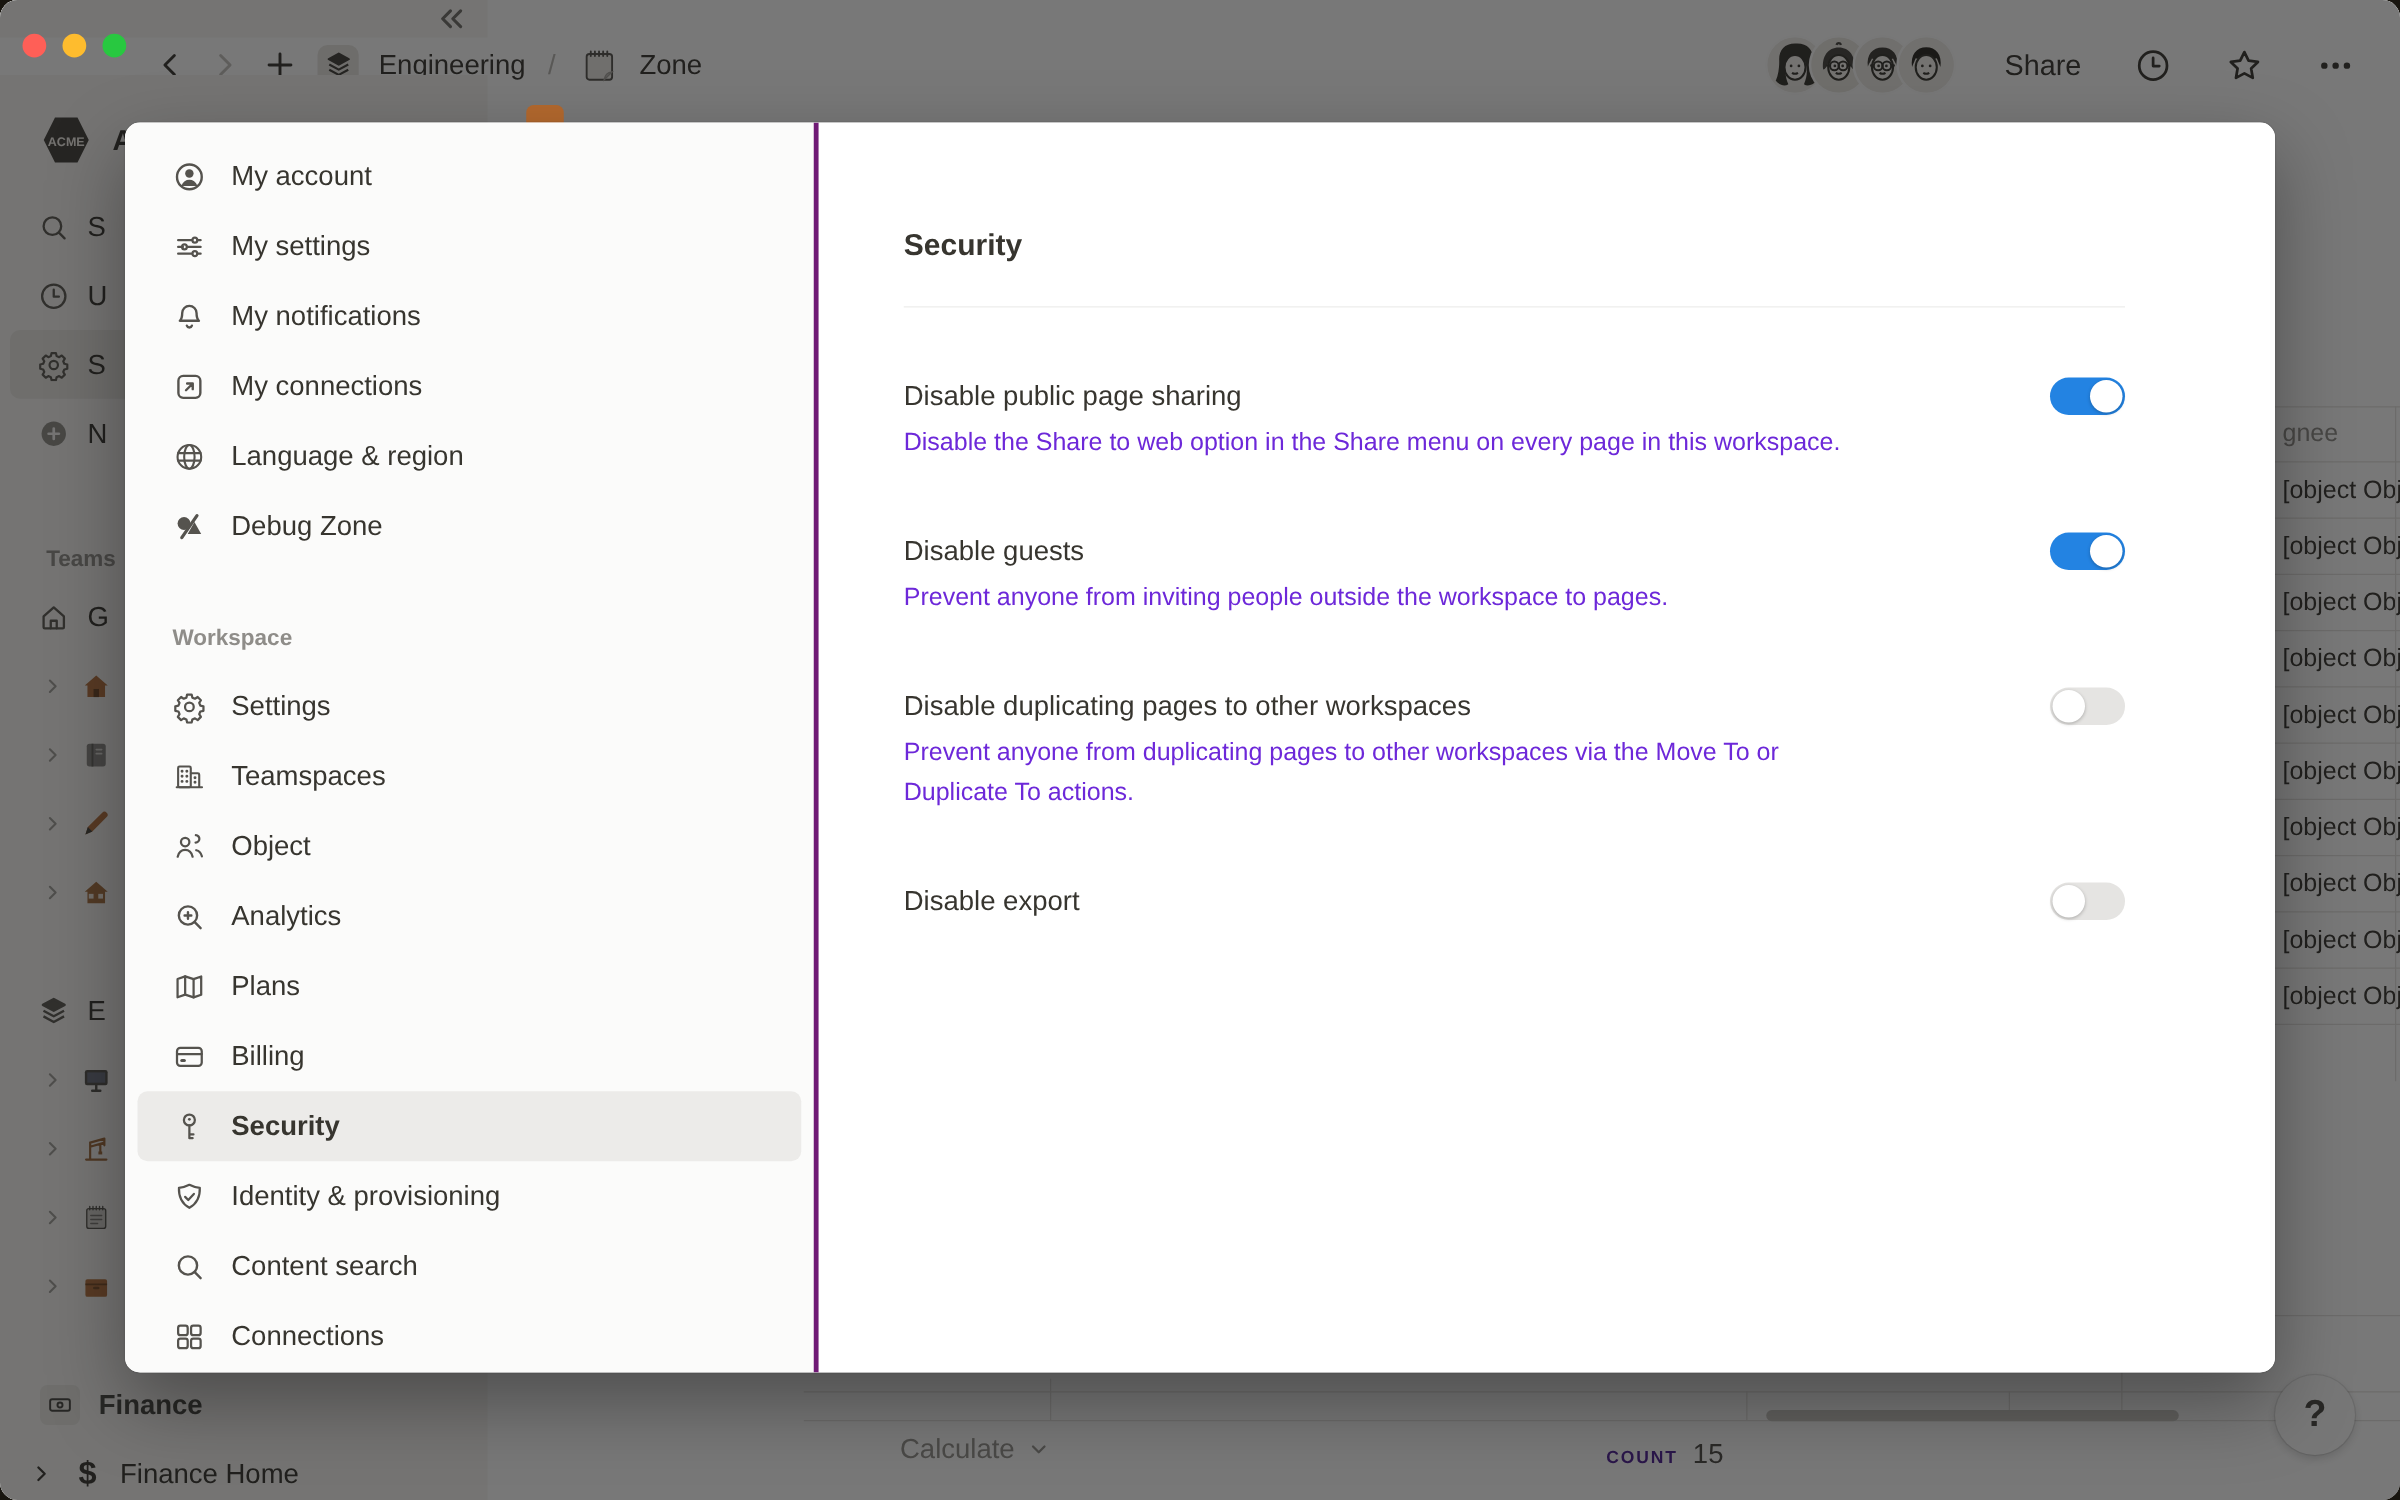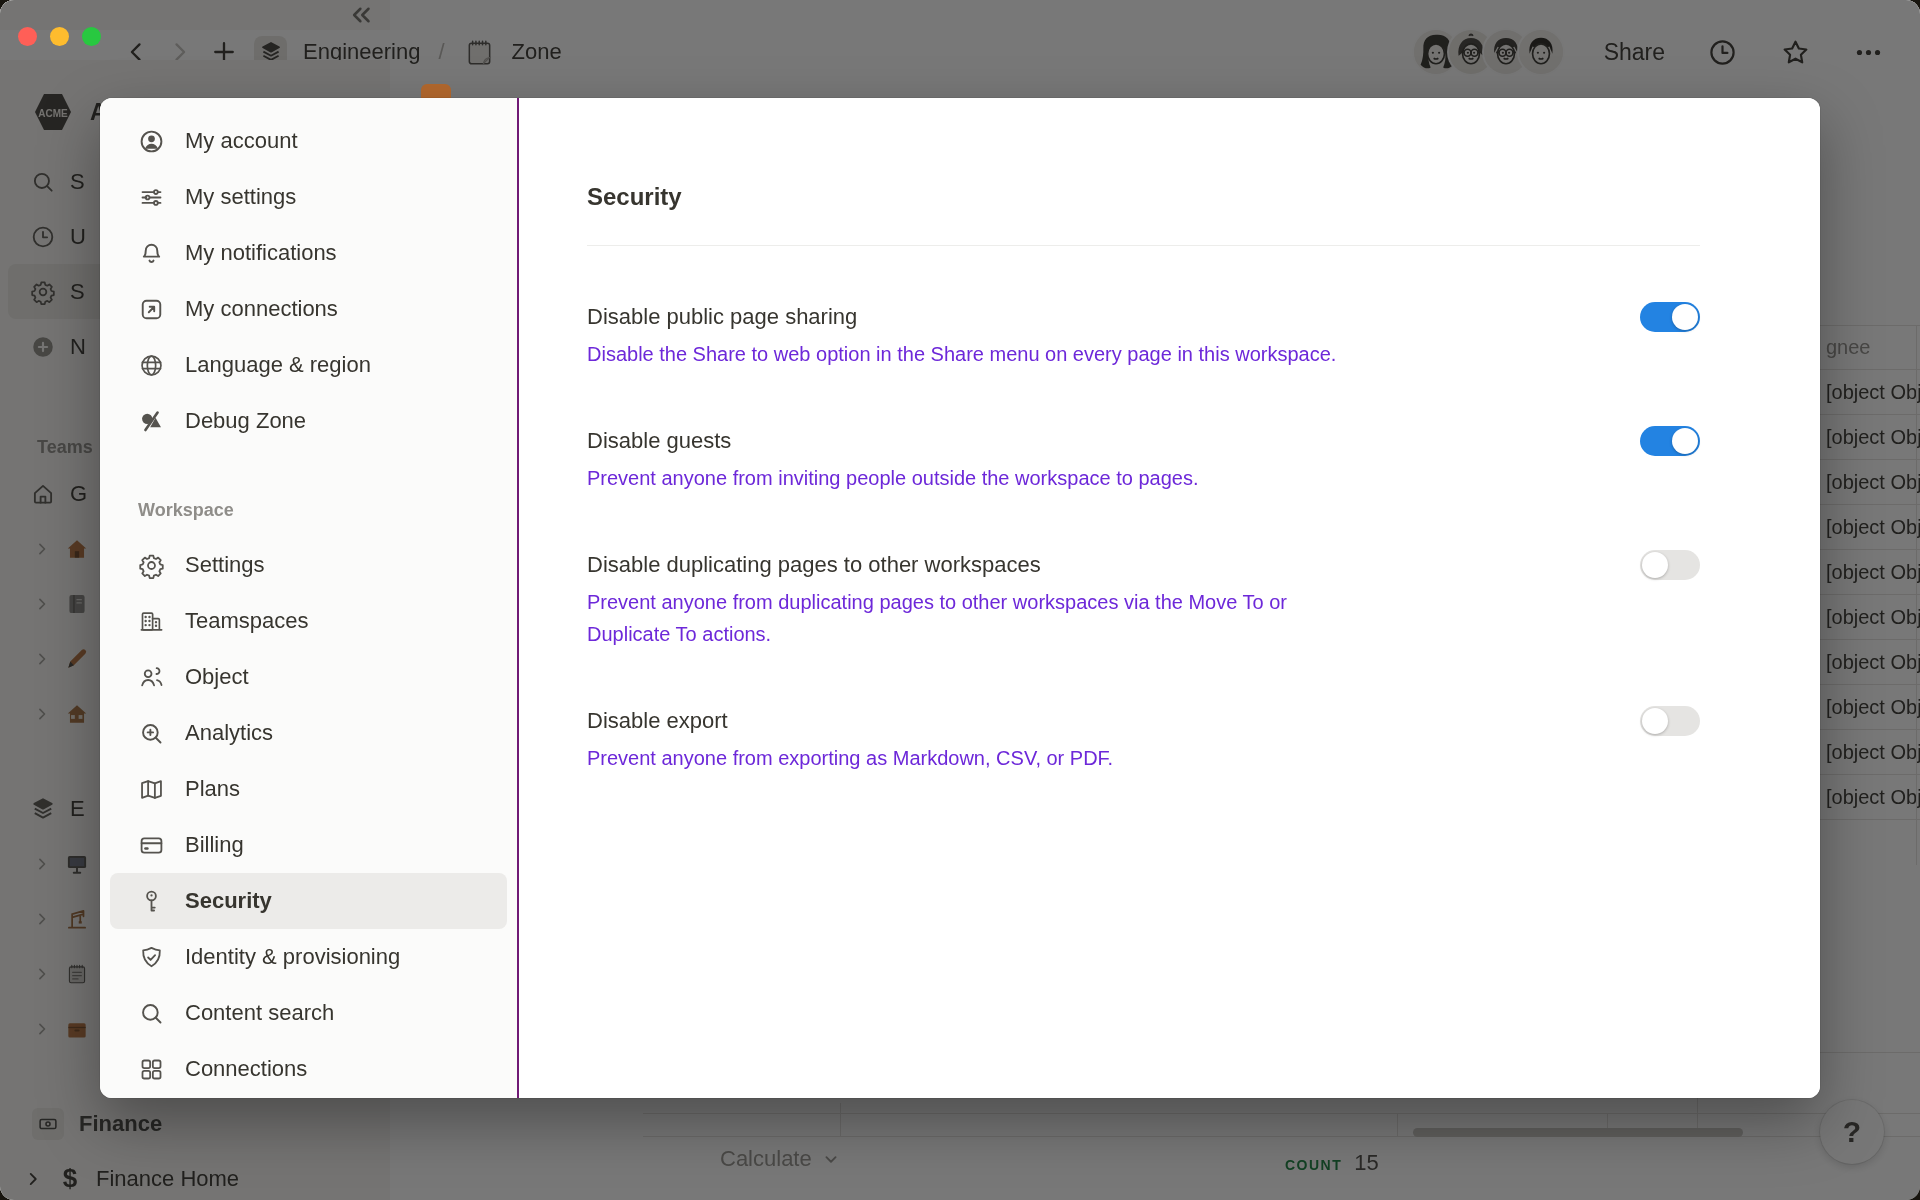--- a/index.html
+++ b/index.html
@@ -67,7 +67,7 @@
 
   
   .modal{position:absolute;left:100px;top:98px;width:1720px;height:1000px;background:#fff;border-radius:12px;box-shadow:0 0 0 1px rgba(0,0,0,.06),0 24px 60px rgba(0,0,0,.35);display:flex;overflow:hidden;}
-  .msb{width:419px;flex:0 0 auto;background:#fbfbfa;border-right:2px solid #701a75;box-sizing:border-box;padding-top:15px;overflow:hidden;}
+  .msb{width:555px;flex:0 0 auto;background:#fbfbfa;border-right:4px solid #701a75;box-sizing:border-box;padding-top:15px;overflow:hidden;}
   .mrow{height:56px;display:flex;align-items:center;gap:20px;margin:0 10px;border-radius:8px;box-sizing:border-box;padding-left:28px;font-size:22px;color:#37352f;white-space:nowrap;cursor:pointer;}
   .mrow .ic27{width:27px;height:27px;color:#55534e;flex:0 0 auto;}
   .mrow.active{background:#ecebe9;font-weight:700;}

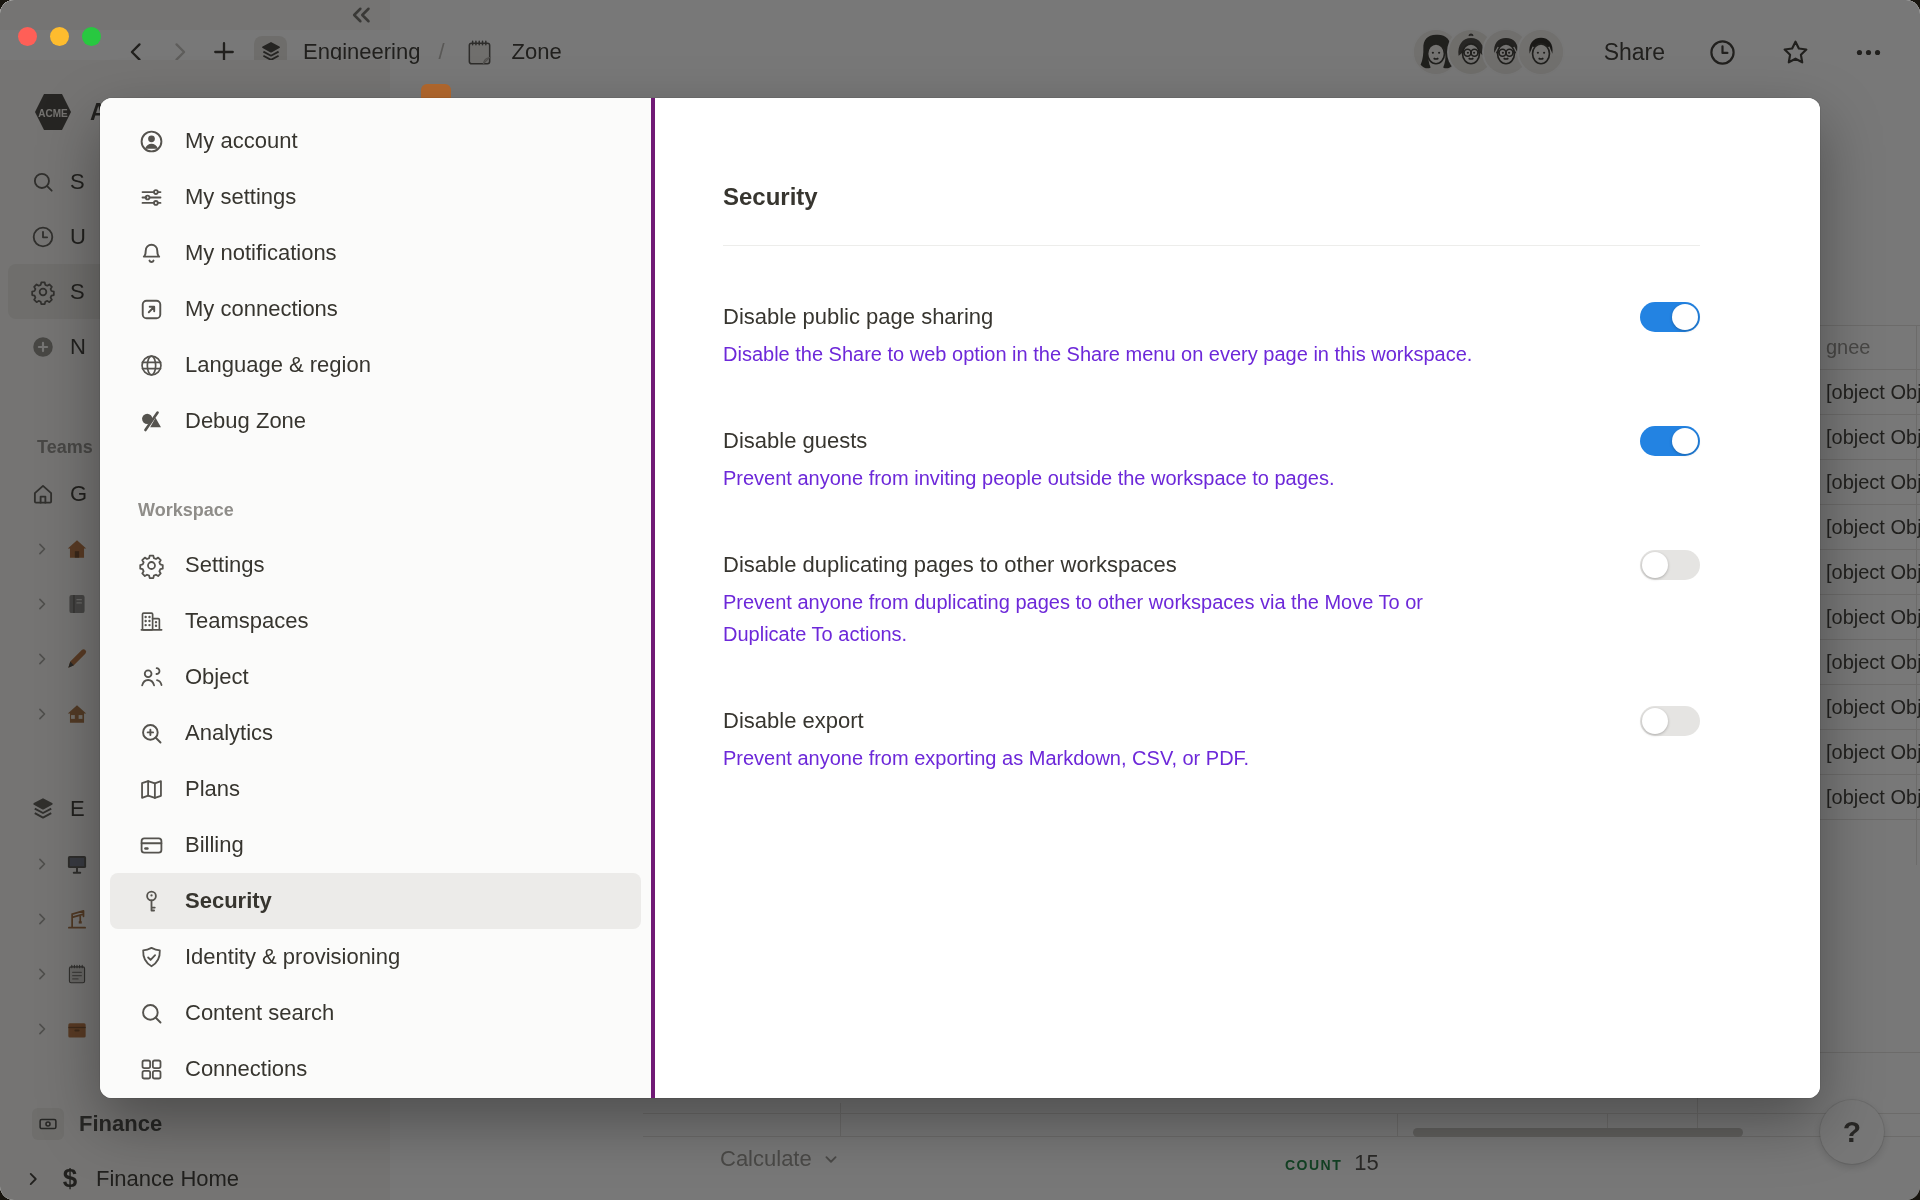--- a/index.html
+++ b/index.html
@@ -655,7 +655,6 @@
         <div class="srow">
           <div class="stext">
             <div class="stitle">Disable export</div>
-            <div class="sdesc">Prevent anyone from exporting as Markdown, CSV, or PDF.</div>
           </div>
           <div class="tg" style="background: rgb(229, 228, 226);">
             <span class="knob"></span>

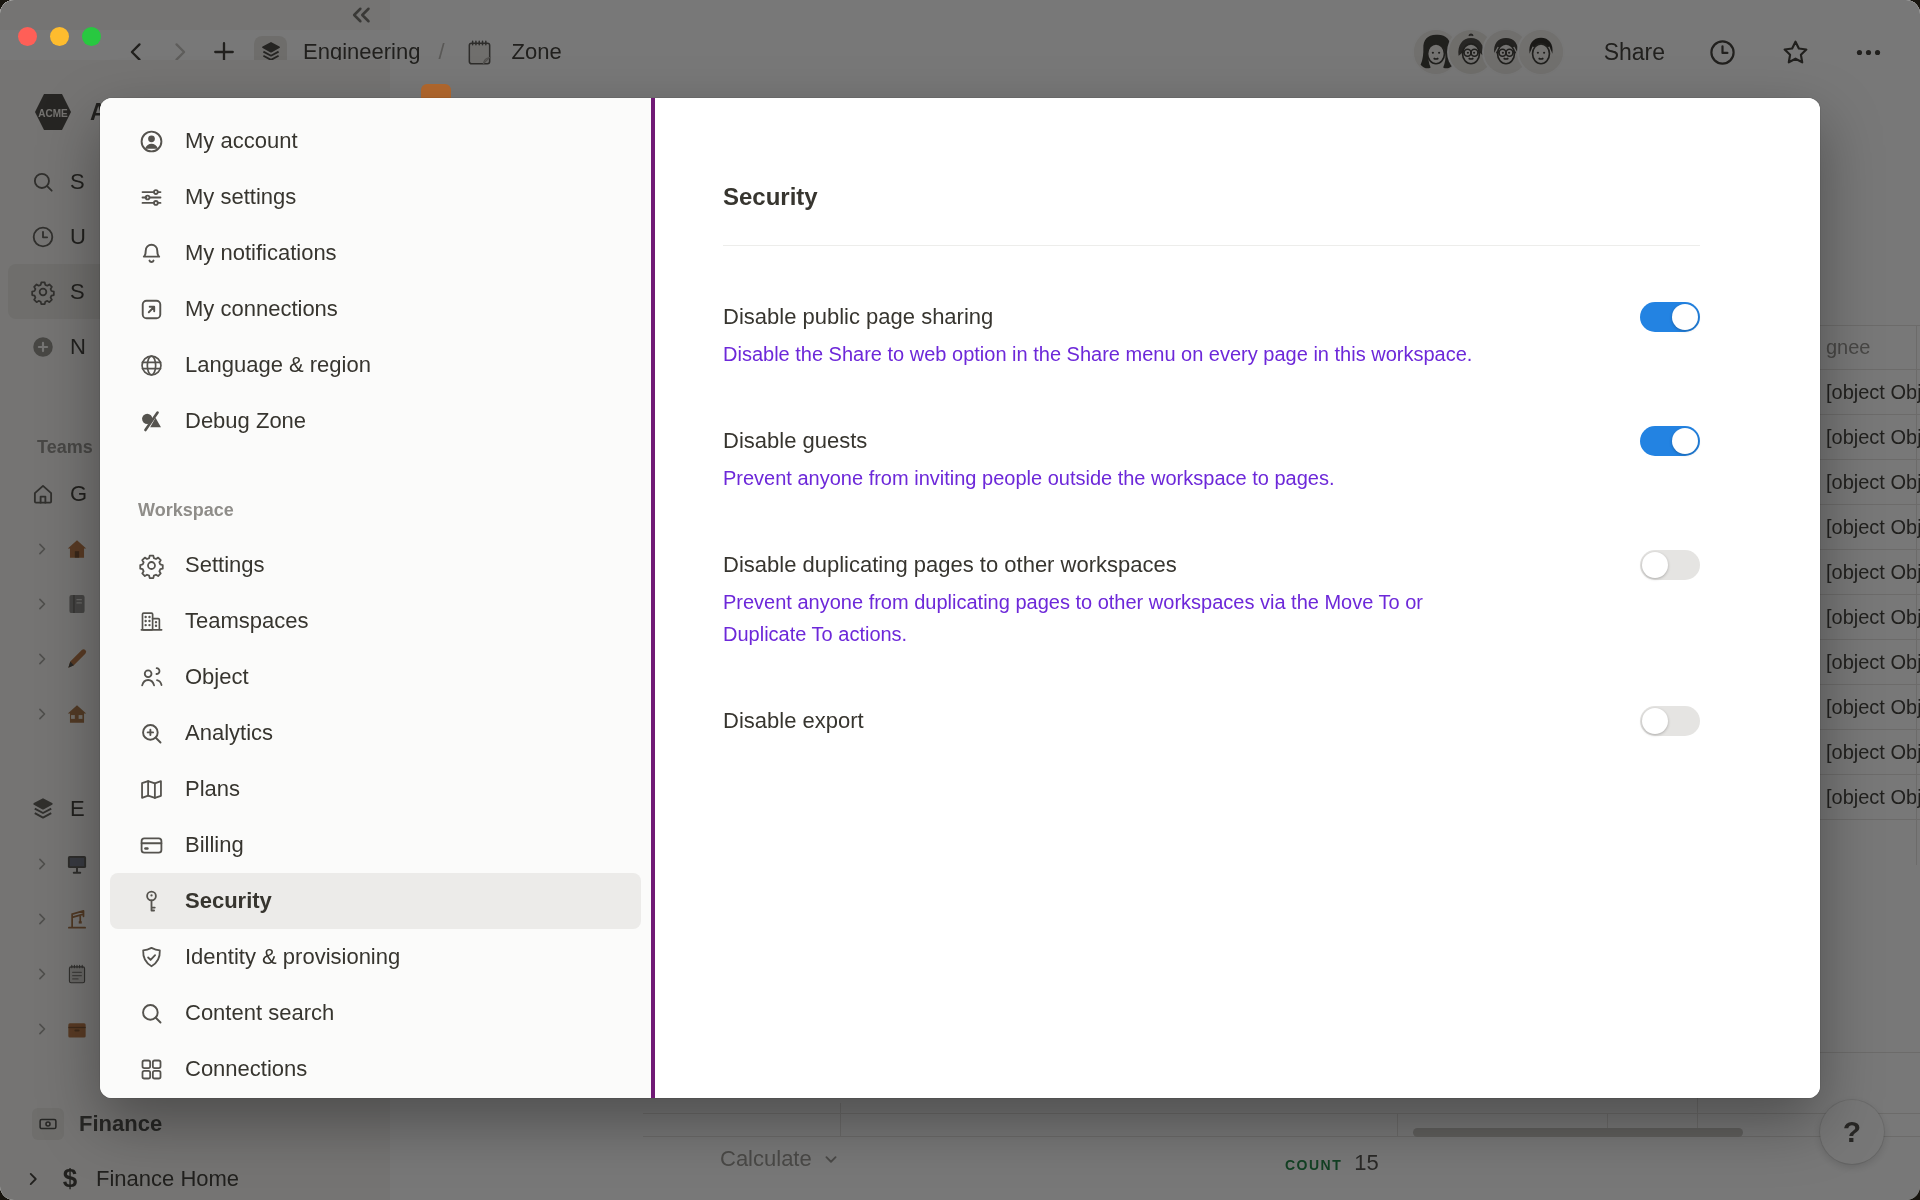--- a/index.html
+++ b/index.html
@@ -53,7 +53,7 @@
   .calc{position:absolute;left:720px;top:1146px;display:flex;align-items:center;gap:8px;font-size:22px;color:#94928d;}
   .calc .dn{width:22px;height:22px;color:#94928d;}
   .count{position:absolute;left:1285px;top:1150px;display:flex;align-items:baseline;gap:12px;}
-  .count .cl{font-size:14px;letter-spacing:1.5px;color:#15803d;font-weight:700;}
+  .count .cl{font-size:14px;letter-spacing:1.5px;color:#4c1d95;font-weight:700;}
   .count .cv{font-size:22px;color:#4a4843;}
   .thumb{position:absolute;left:1413px;top:1128px;width:330px;height:9px;border-radius:5px;background:#c9c7c3;}
   .help{position:absolute;left:1820px;top:1100px;width:64px;height:64px;border-radius:50%;background:#fdfdfc;box-shadow:0 0 0 1px rgba(0,0,0,.09),0 3px 8px rgba(0,0,0,.16);display:flex;align-items:center;justify-content:center;font-size:30px;font-weight:700;color:#46443f;}

